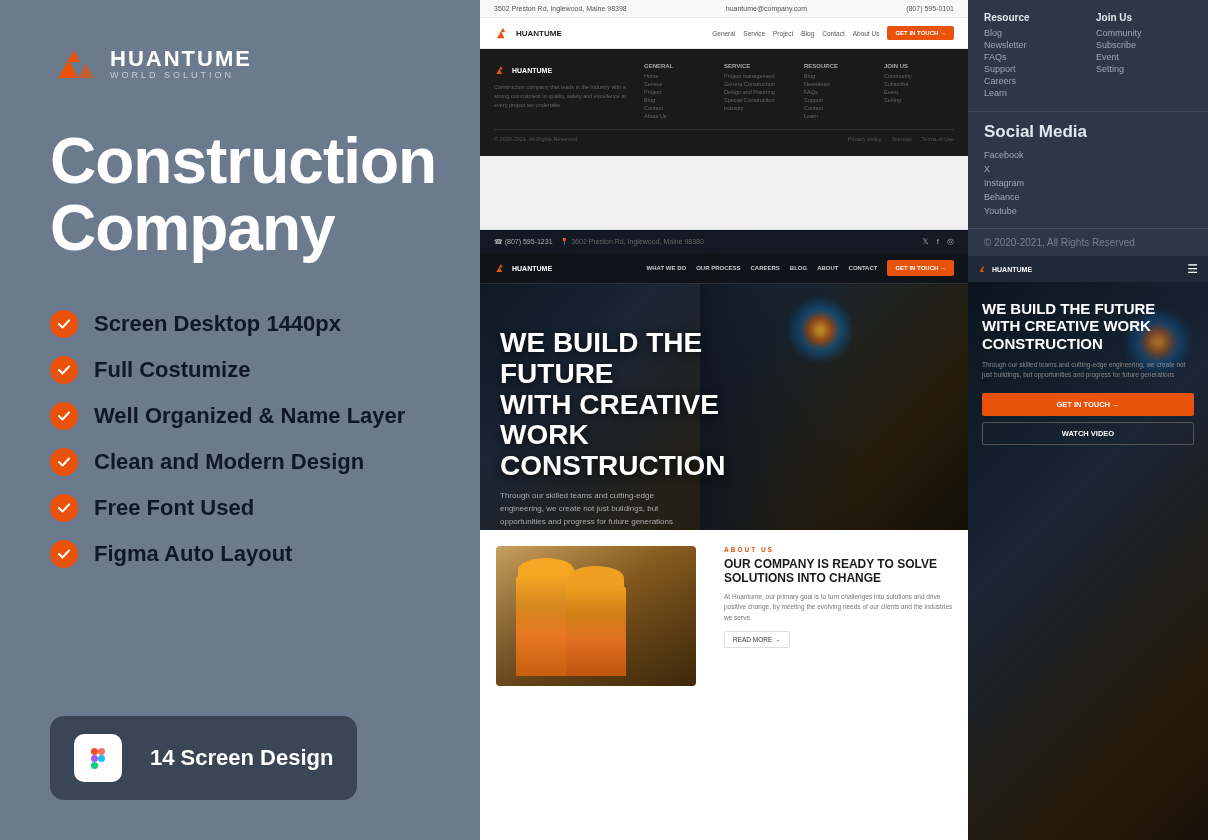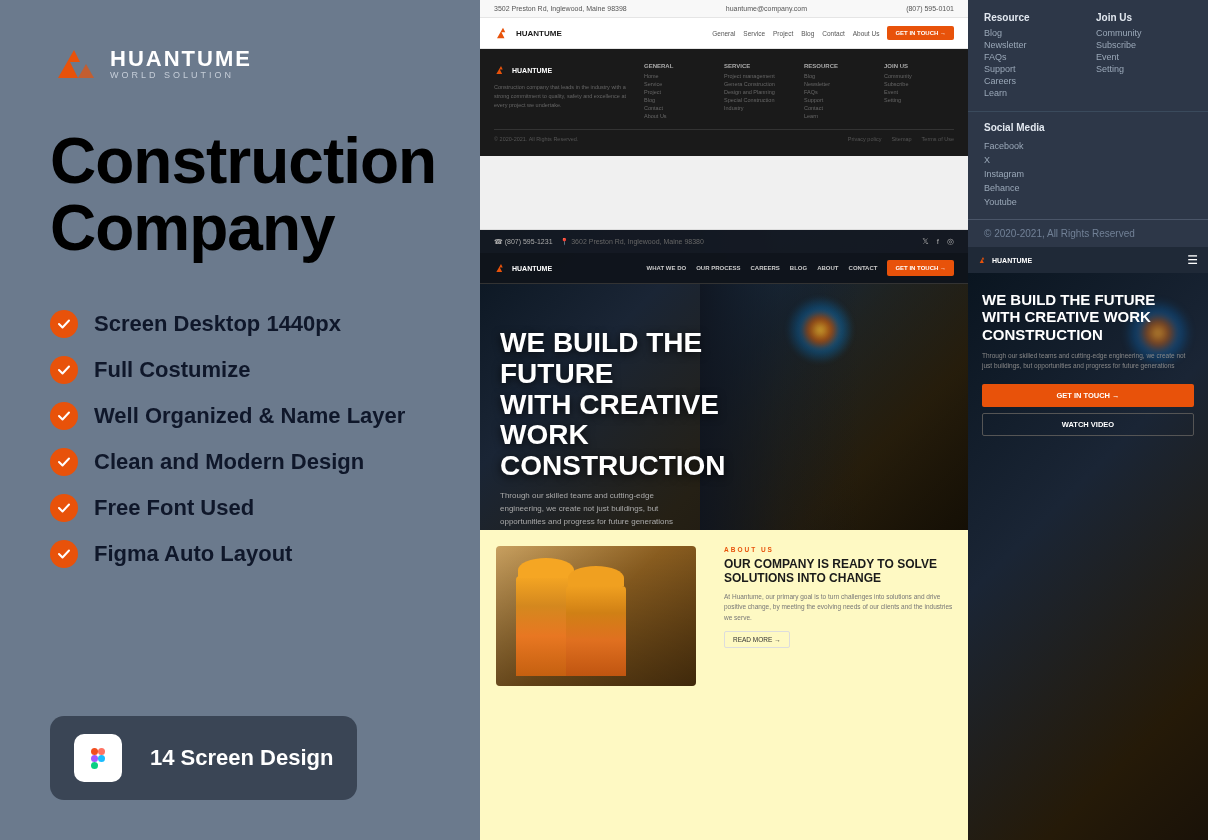--- a/index.html
+++ b/index.html
@@ -53,7 +53,7 @@
     }
 
     .main-title {
-      color: #000000;
+      color: #ffffff;
       font-size: 64px;
       font-weight: 900;
       line-height: 1.05;

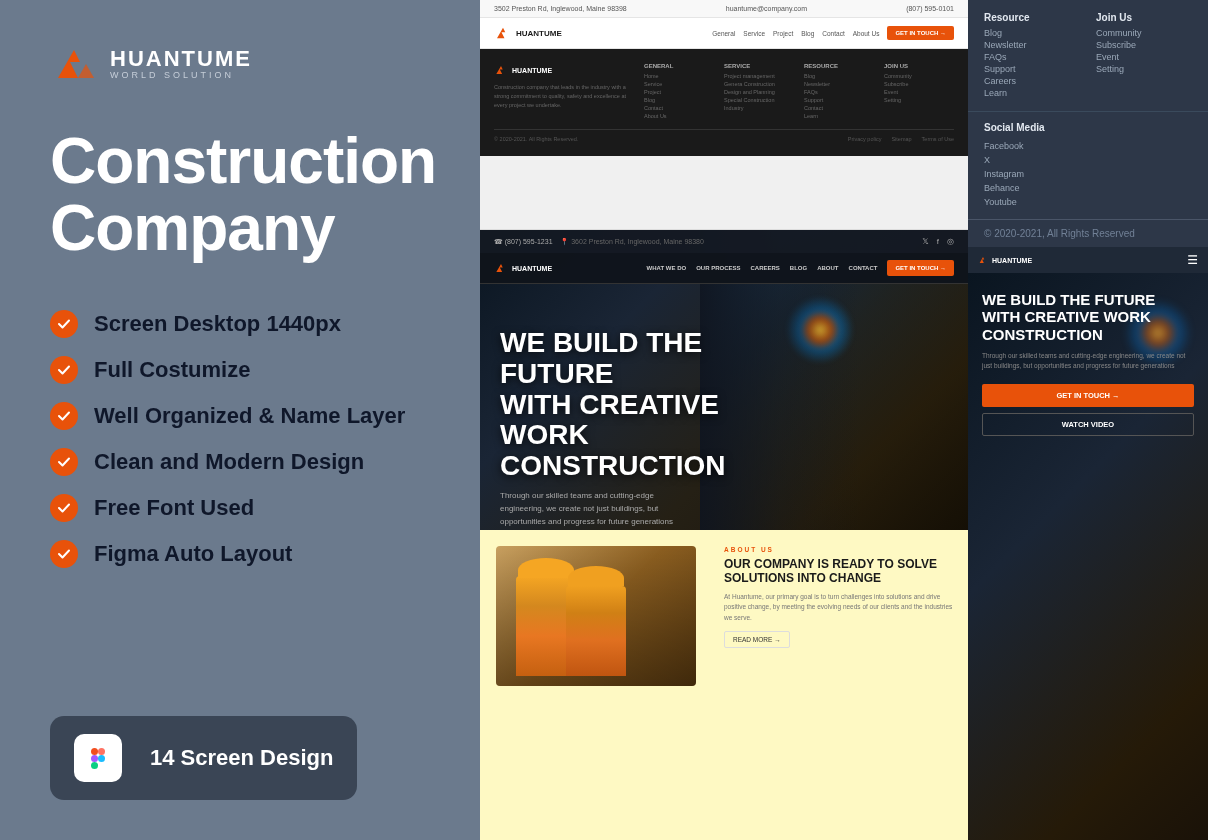--- a/index.html
+++ b/index.html
@@ -426,7 +426,7 @@
   </div>
 
   <div style="padding:10px 16px; background:#2d3748;">
-    <div style="color:#e2e8f0; font-size:10px; font-weight:700; margin-bottom:6px;">Social Media</div>
+    <div style="color:#e2e8f0; font-size:17px; font-weight:700; margin-bottom:6px;">Social Media</div>
     <div style="color:#9aa8b8; font-size:9px; padding:2px 0;">Facebook</div>
     <div style="color:#9aa8b8; font-size:9px; padding:2px 0;">X</div>
     <div style="color:#9aa8b8; font-size:9px; padding:2px 0;">Instagram</div>

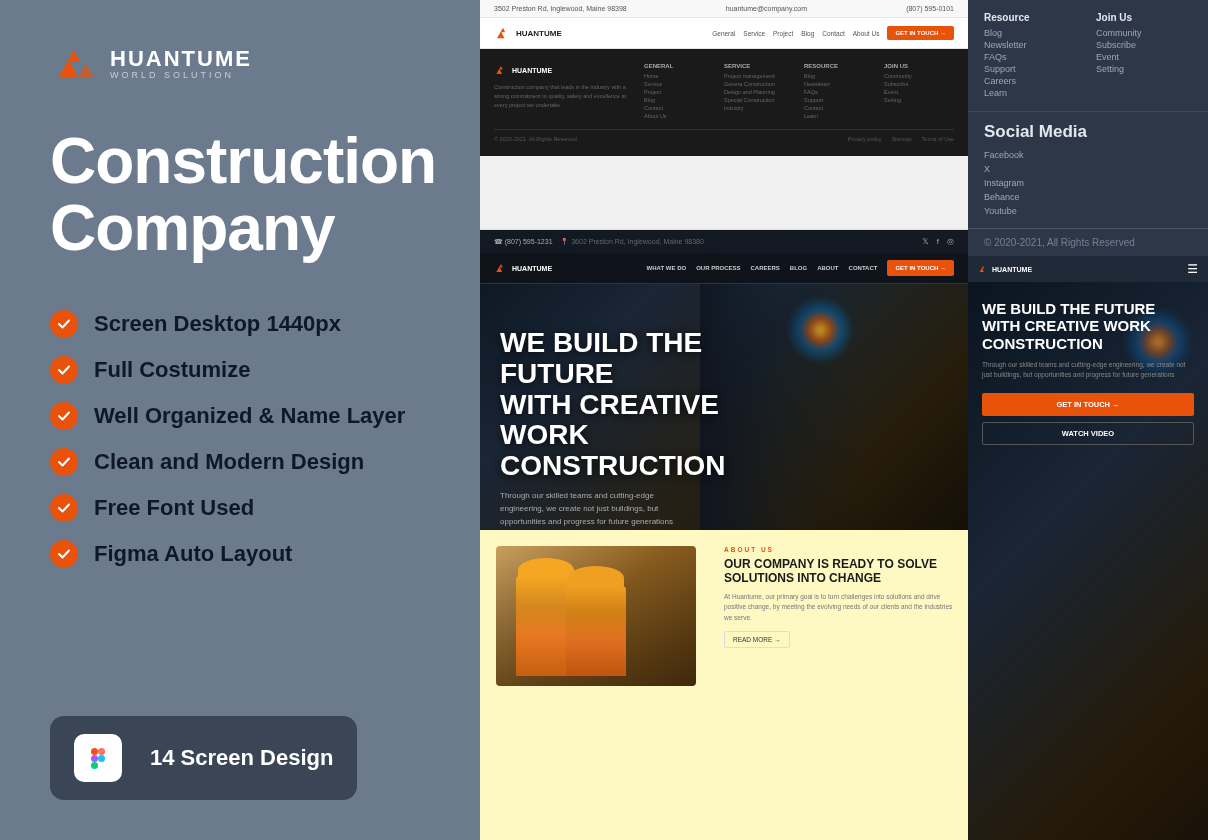--- a/index.html
+++ b/index.html
@@ -379,7 +379,7 @@
     </div>
   </div>
 
-  <div class="mockup-about" style="flex:1; background:#fef9c3; overflow:hidden;">
+  <div class="mockup-about" style="flex:1; background:#ffffff; overflow:hidden;">
     <div style="display:flex; gap:0; height:100%;">
 
       <div style="width:200px; min-width:200px; background:linear-gradient(135deg, #c8a060 0%, #8b5e20 50%, #5a3a10 100%); position:relative; overflow:hidden; margin:16px; border-radius:4px; height:140px;">

